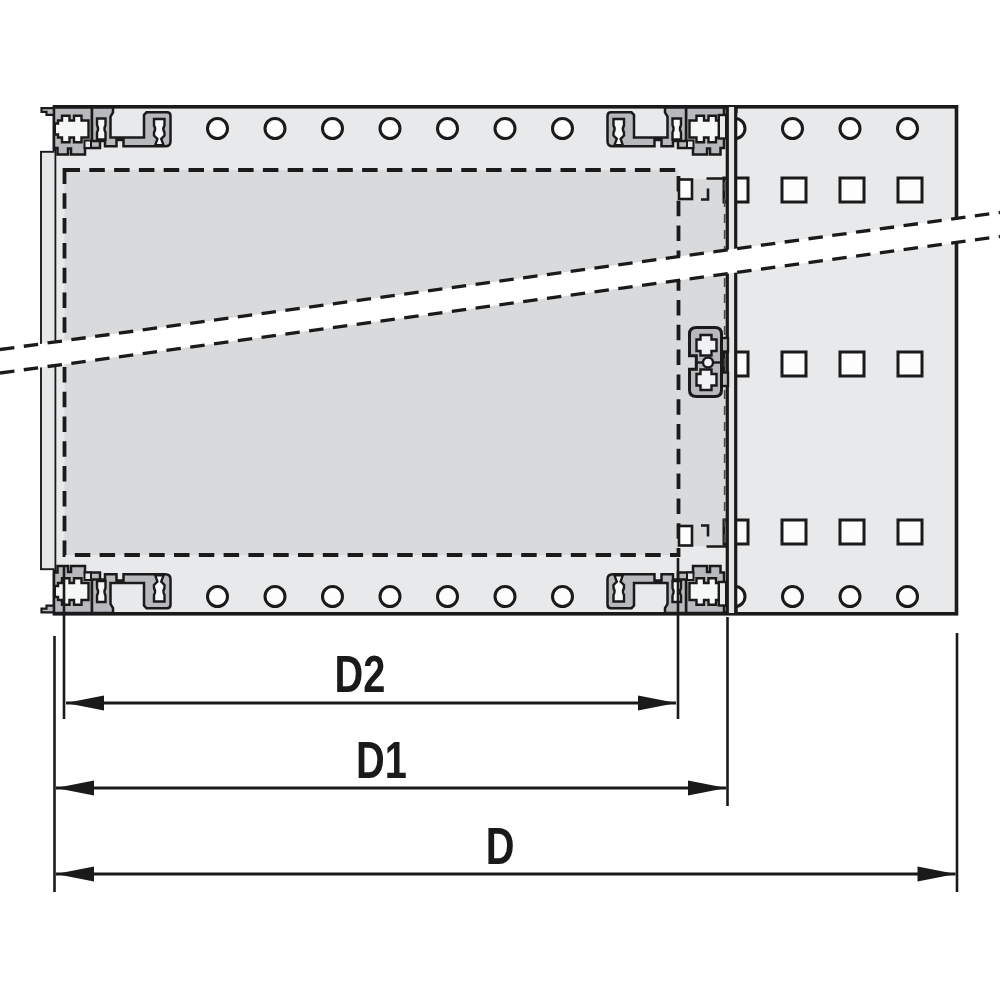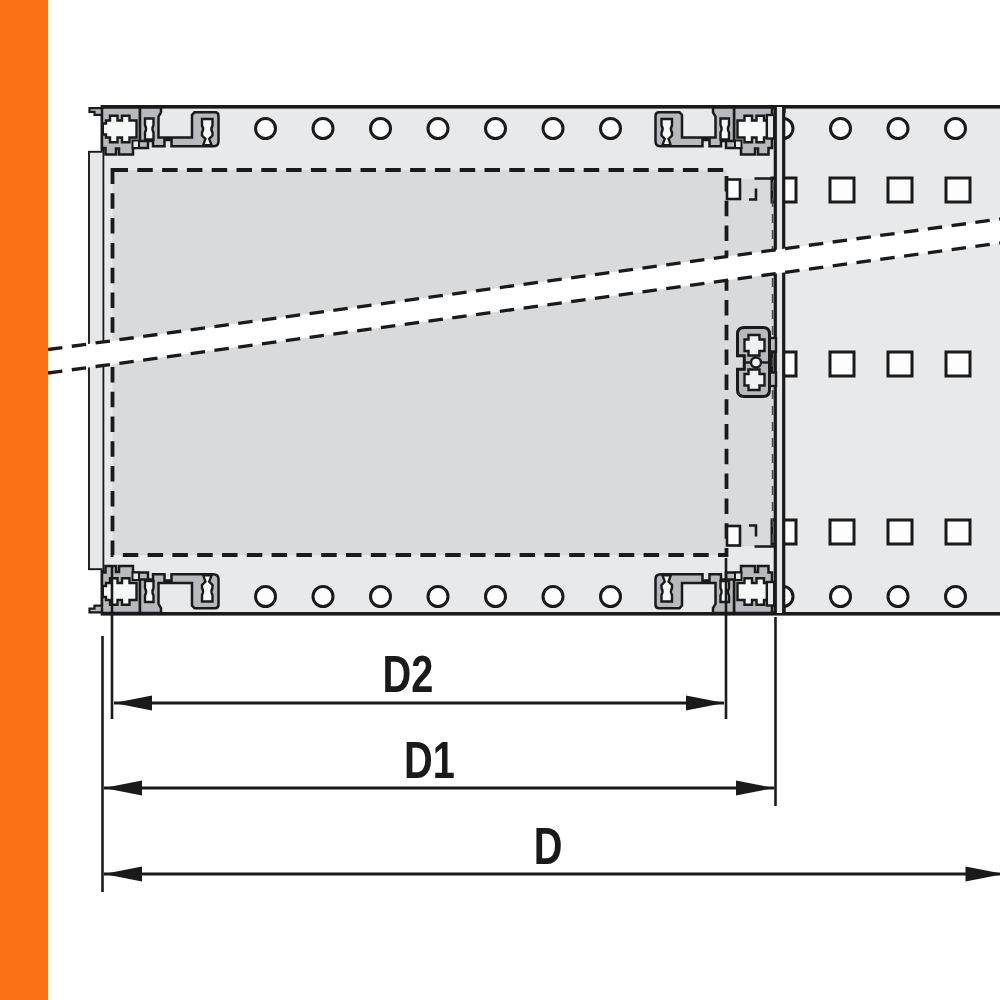--- a/index.html
+++ b/index.html
@@ -3,7 +3,7 @@
 <meta charset="utf-8">
 <style>
   html,body{margin:0;padding:0;background:#ffffff;}
-  #wrap{width:928px;height:1000px;position:relative;background:#f97316;padding-left:48px;}
+  #wrap{width:928px;height:1000px;position:relative;background:#e5e5e5;}
   svg{display:block;}
   text{font-family:"Liberation Sans", sans-serif;}
 </style>

